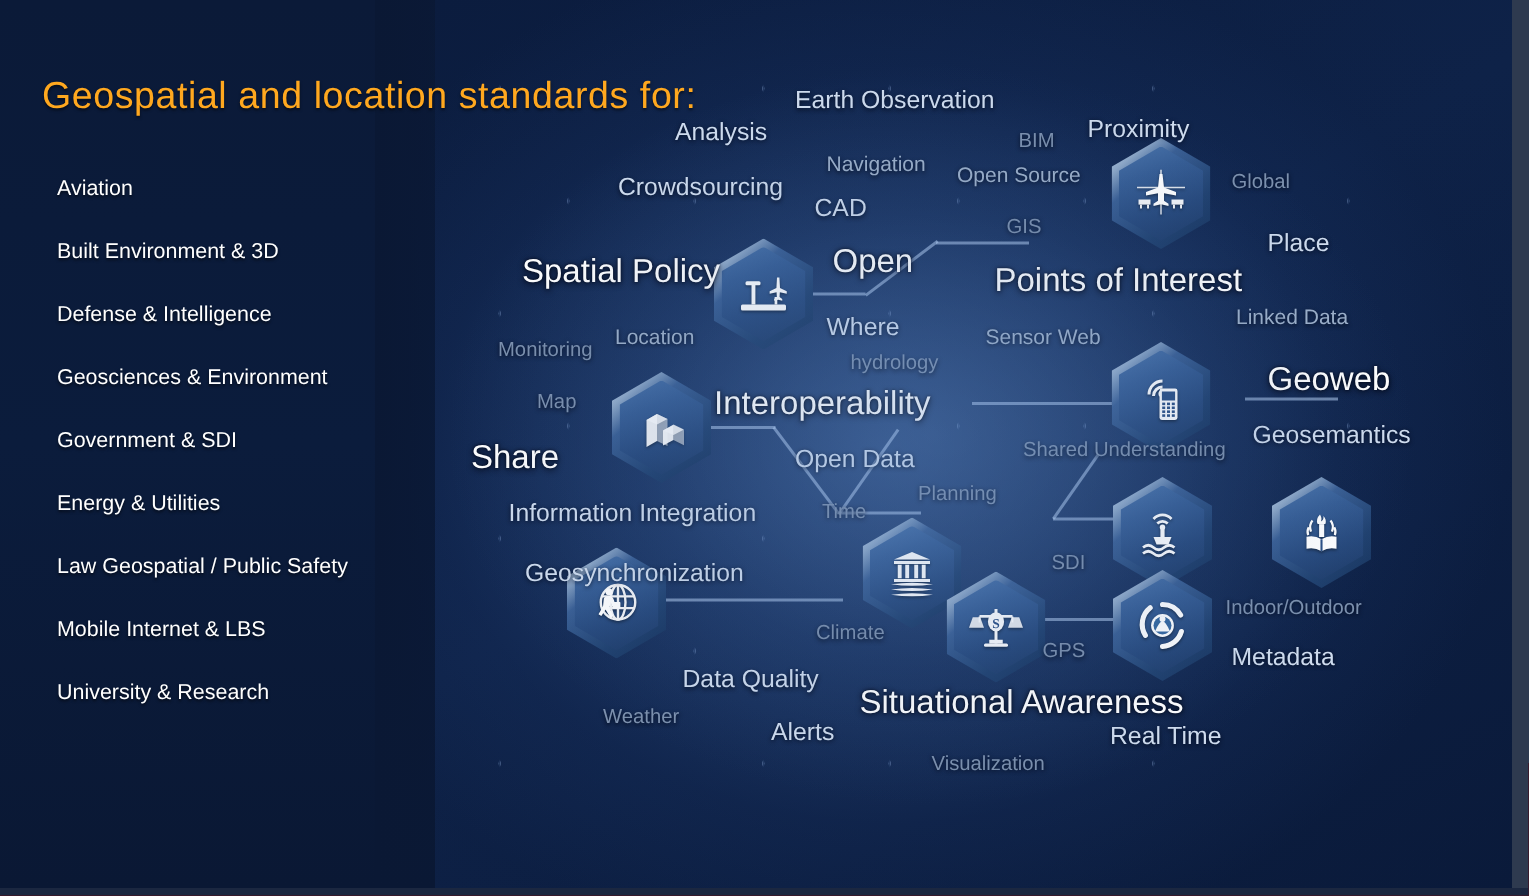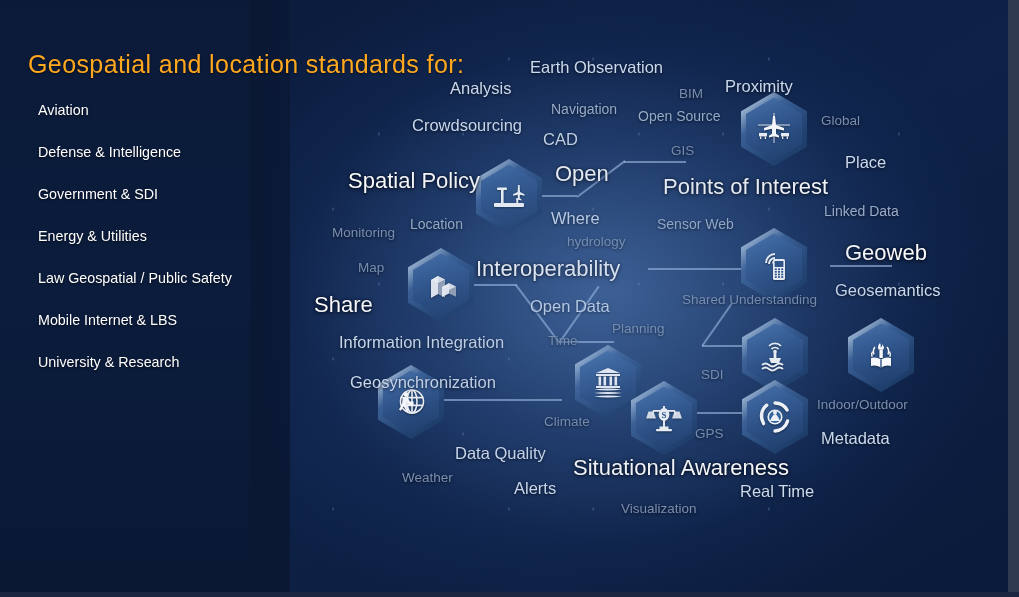--- a/index.html
+++ b/index.html
@@ -82,7 +82,7 @@
   }
 
   
-  #domain-list{position:absolute;left:38px;top:100px;width:250px;}
+  #domain-list{position:absolute;left:38px;top:116px;width:250px;}
   .domain-item{
     color:#ffffff;font-size:14.3px;line-height:21px;
     margin-bottom:21px;

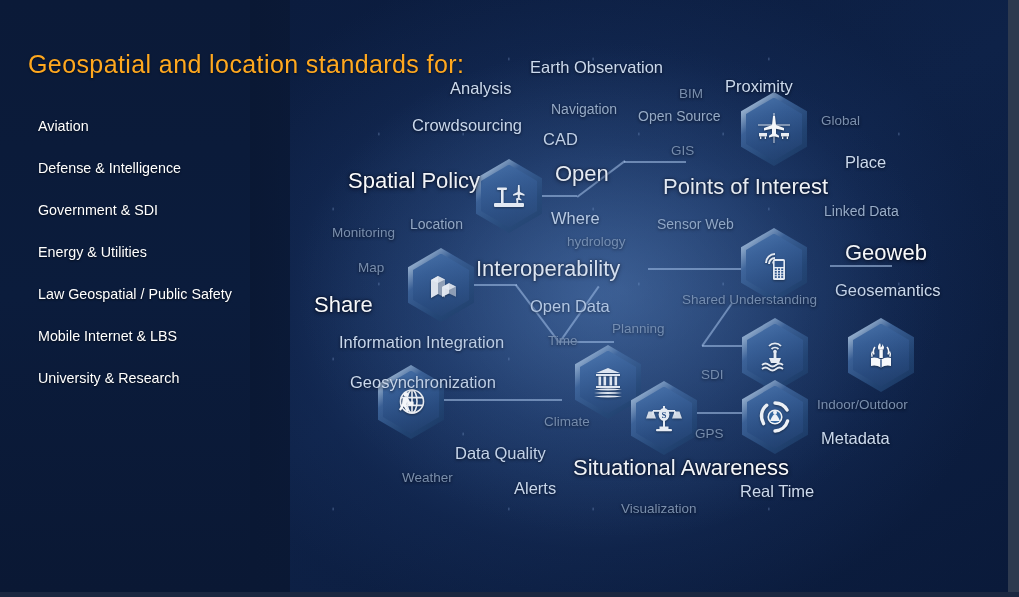--- a/index.html
+++ b/index.html
@@ -448,6 +448,7 @@
 
   <div id="domain-list">
     <div class="domain-item">Aviation</div>
+    <div class="domain-item">Built Environment &amp; 3D</div>
     <div class="domain-item">Defense &amp; Intelligence</div>
     <div class="domain-item">Government &amp; SDI</div>
     <div class="domain-item">Energy &amp; Utilities</div>

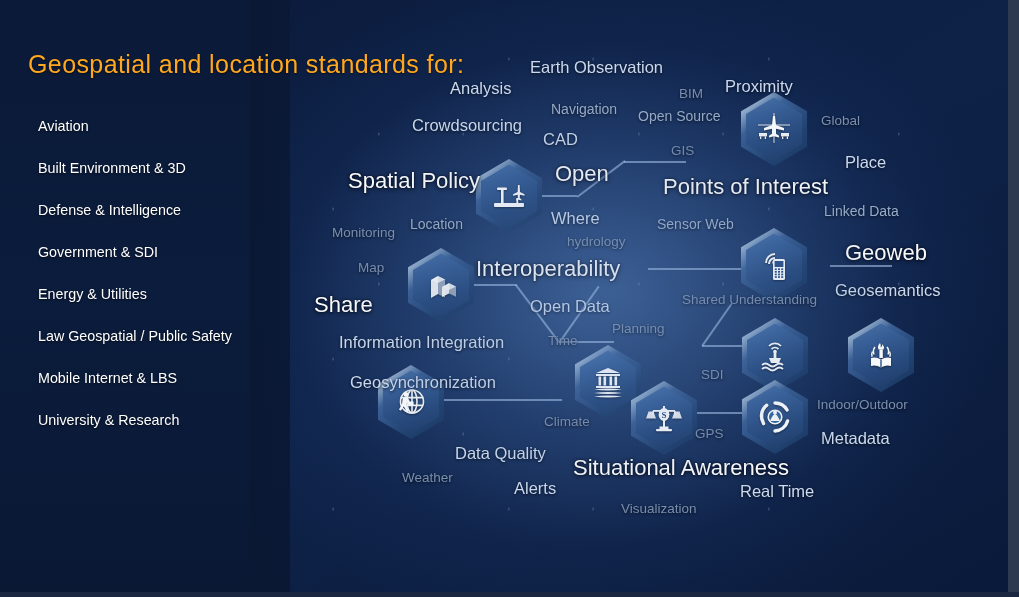--- a/index.html
+++ b/index.html
@@ -450,6 +450,7 @@
     <div class="domain-item">Aviation</div>
     <div class="domain-item">Built Environment &amp; 3D</div>
     <div class="domain-item">Defense &amp; Intelligence</div>
+    <div class="domain-item">Geosciences &amp; Environment</div>
     <div class="domain-item">Government &amp; SDI</div>
     <div class="domain-item">Energy &amp; Utilities</div>
     <div class="domain-item">Law Geospatial / Public Safety</div>

